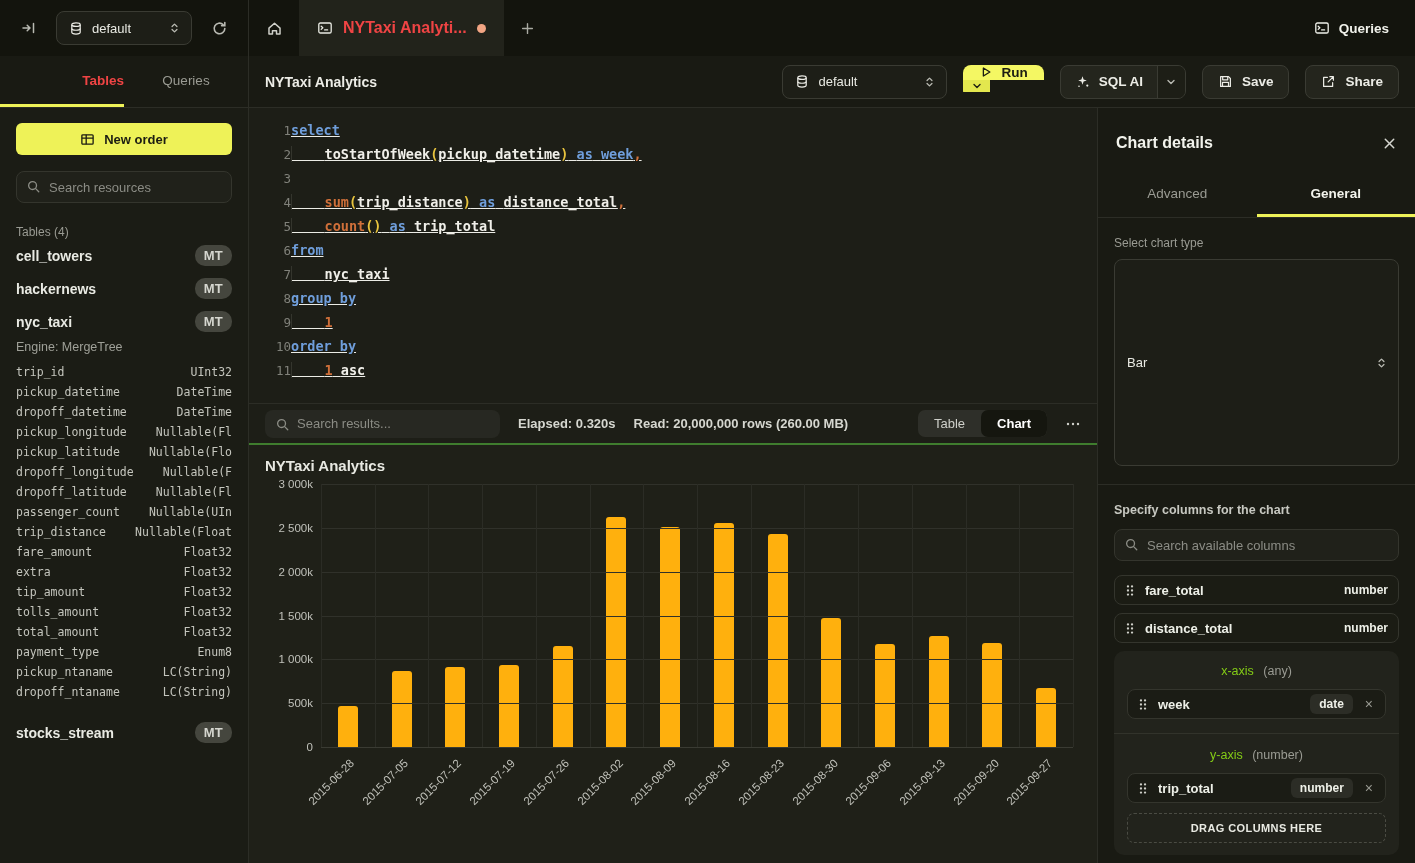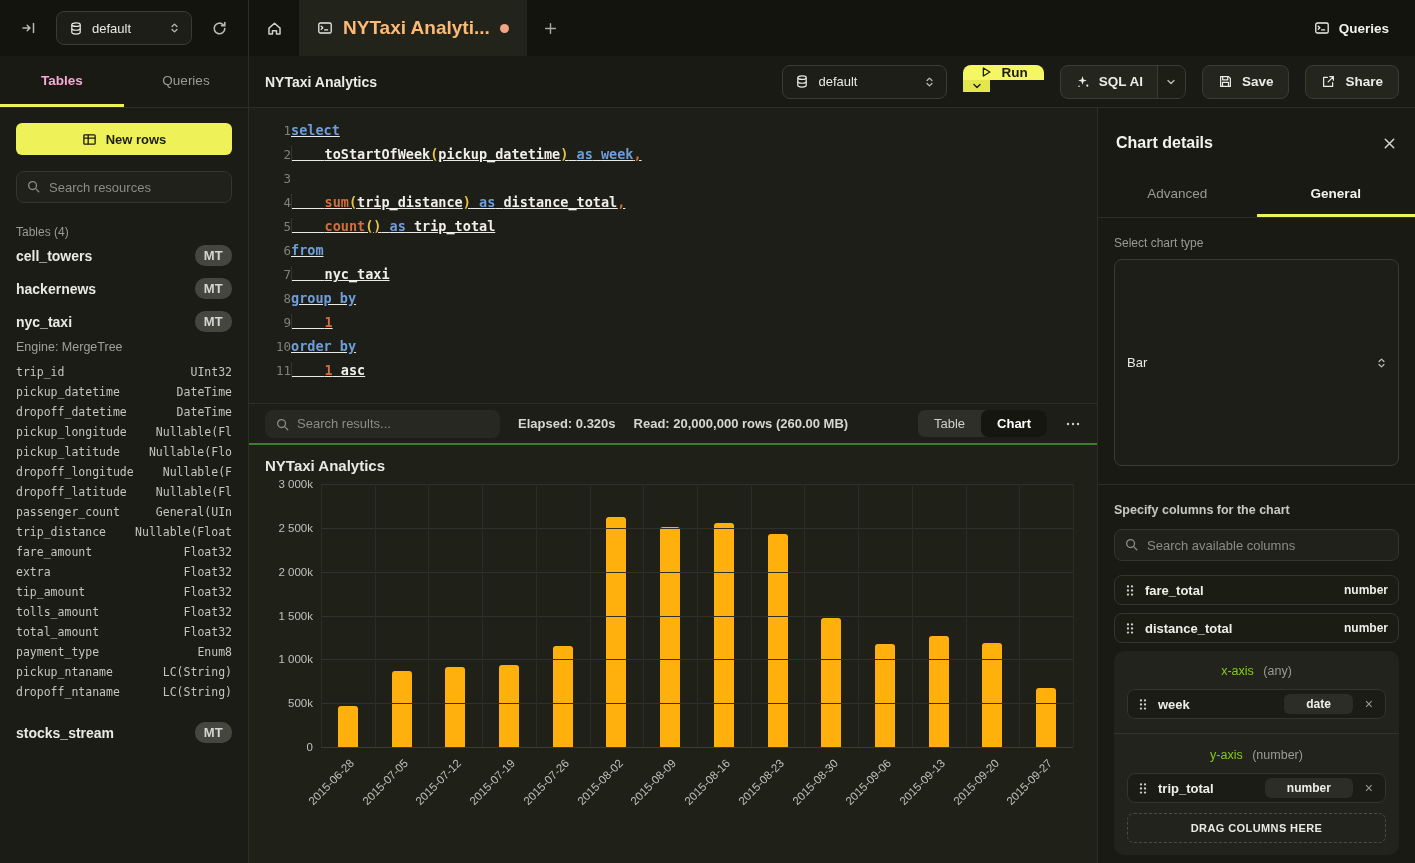--- a/index.html
+++ b/index.html
@@ -21,7 +21,7 @@
   .home-btn { width:50px; display:flex; align-items:center; justify-content:center; color:#cfd0c9; cursor:pointer; }
   .query-tab { display:flex; align-items:center; gap:10px; padding:0 18px; background:#22231b;
     cursor:pointer; min-width:198px; }
-  .query-tab .t { font-size:19px; font-weight:700; color:#fdba74; }
+  .query-tab .t { font-size:16px; font-weight:700; color:#ef4444; }
   .dot { width:9px; height:9px; border-radius:50%; background:#F2A584; }
   .newtab-btn { width:48px; display:flex; align-items:center; justify-content:center; color:#a9aaa2;
     font-size:20px; cursor:pointer; }

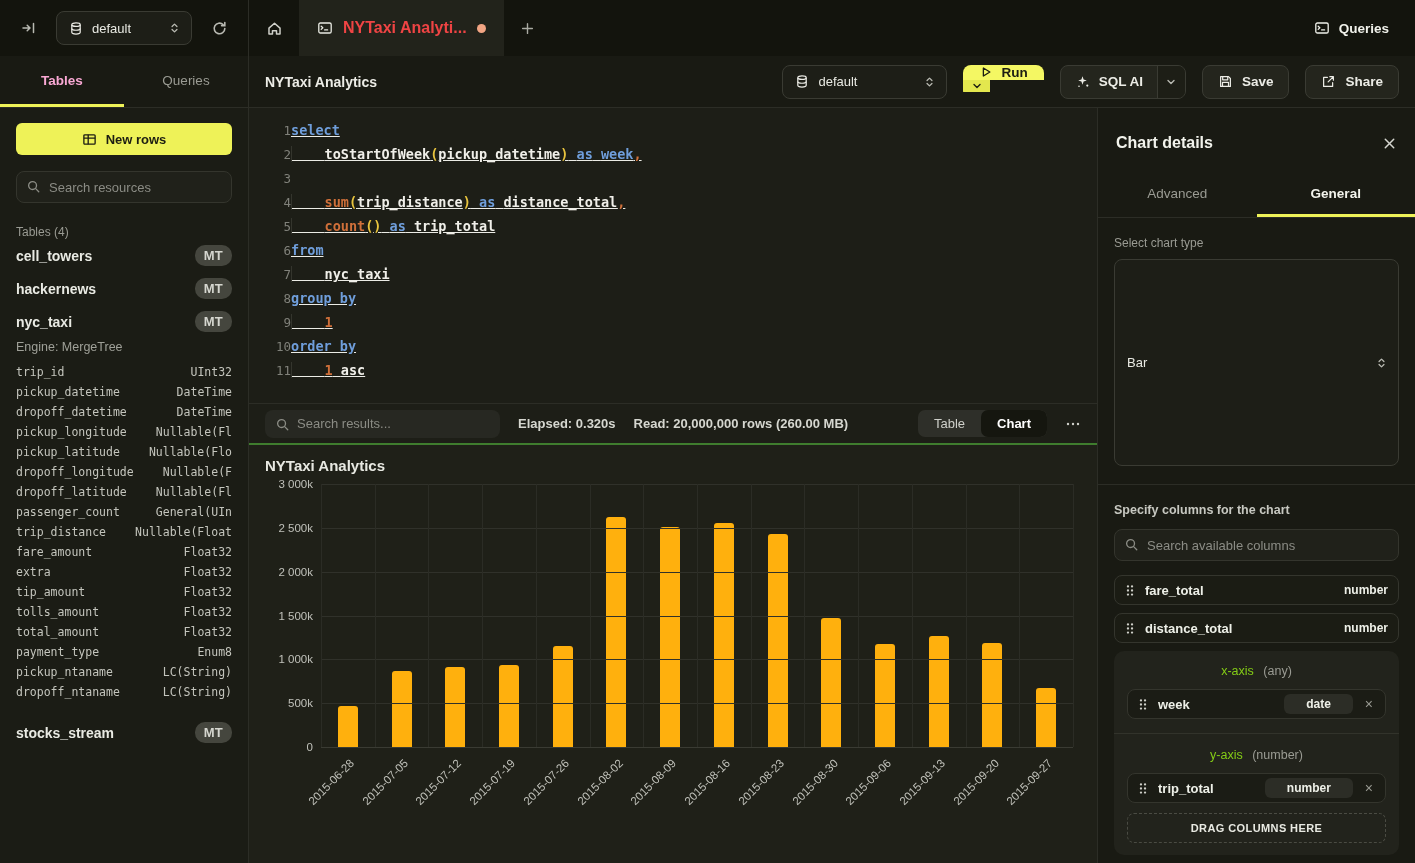--- a/index.html
+++ b/index.html
@@ -34,7 +34,7 @@
     border-right:1px solid #2c2d26; border-bottom:1px solid #2c2d26; }
   .side-tab { flex:1; display:flex; align-items:center; justify-content:center; font-size:13.5px;
     color:#9a9b93; cursor:pointer; border-bottom:3px solid transparent; }
-  .side-tab.active { color:#f9a8d4; font-weight:700; border-bottom-color:#EEF258; }
+  .side-tab.active { color:#ef4444; font-weight:700; border-bottom-color:#EEF258;justify-content:flex-end; }
   .toolbar { grid-column:2 / 4; grid-row:2; background:#191a13; display:flex; align-items:center;
     padding:0 16px; gap:16px; border-bottom:1px solid #2c2d26; }
   .toolbar .title { font-size:14px; font-weight:700; color:#eceде6; color:#ECECE6; flex:1; }

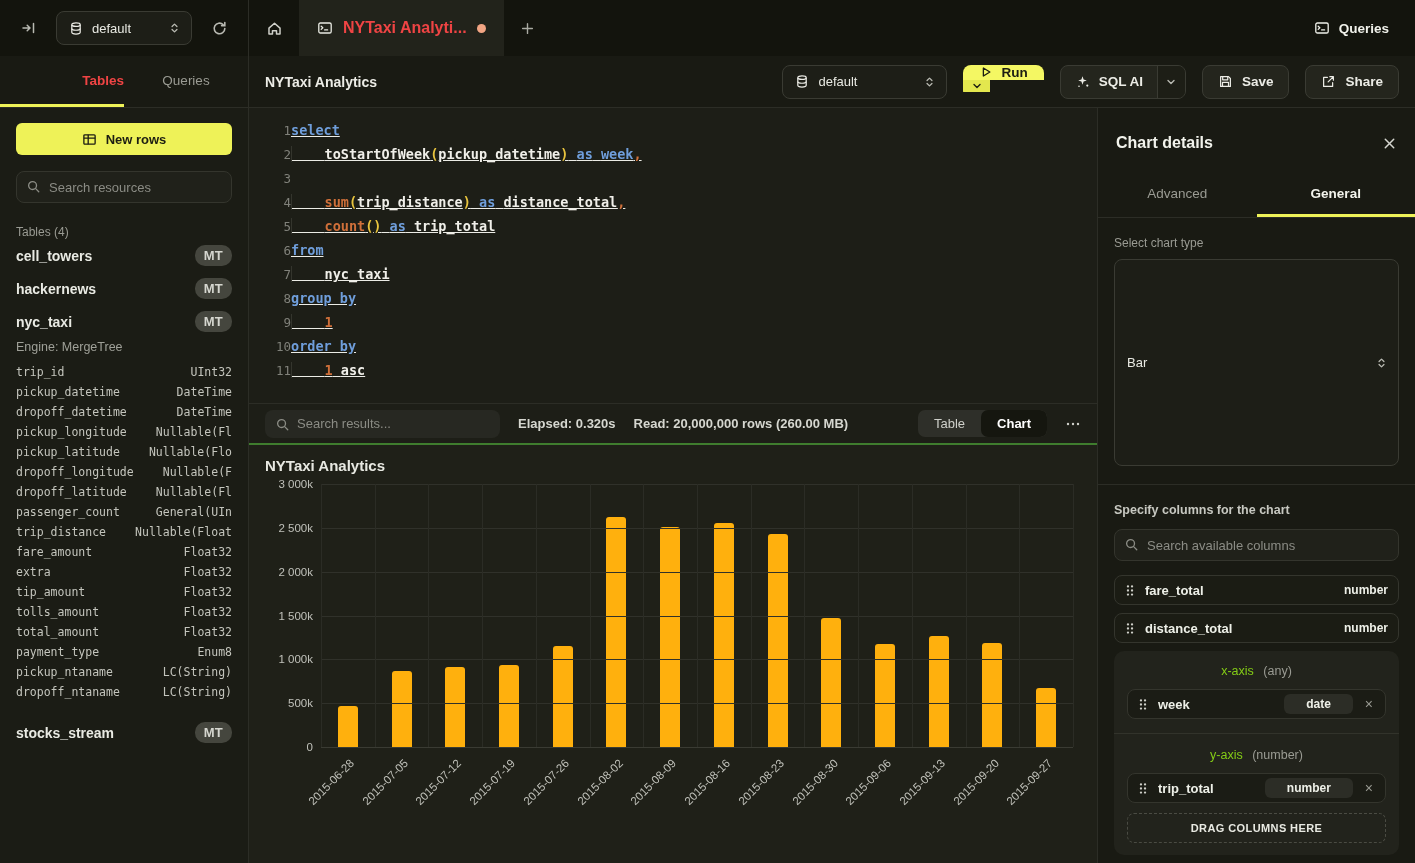--- a/index.html
+++ b/index.html
@@ -311,7 +311,7 @@
             <path d="M2 6.6h12M6.6 3v10"></path>
           </svg>
         </span>
-      <span>New rows</span>
+      <span>New order</span>
     </button>
     <div class="search-wrap">
       <span class="mag">

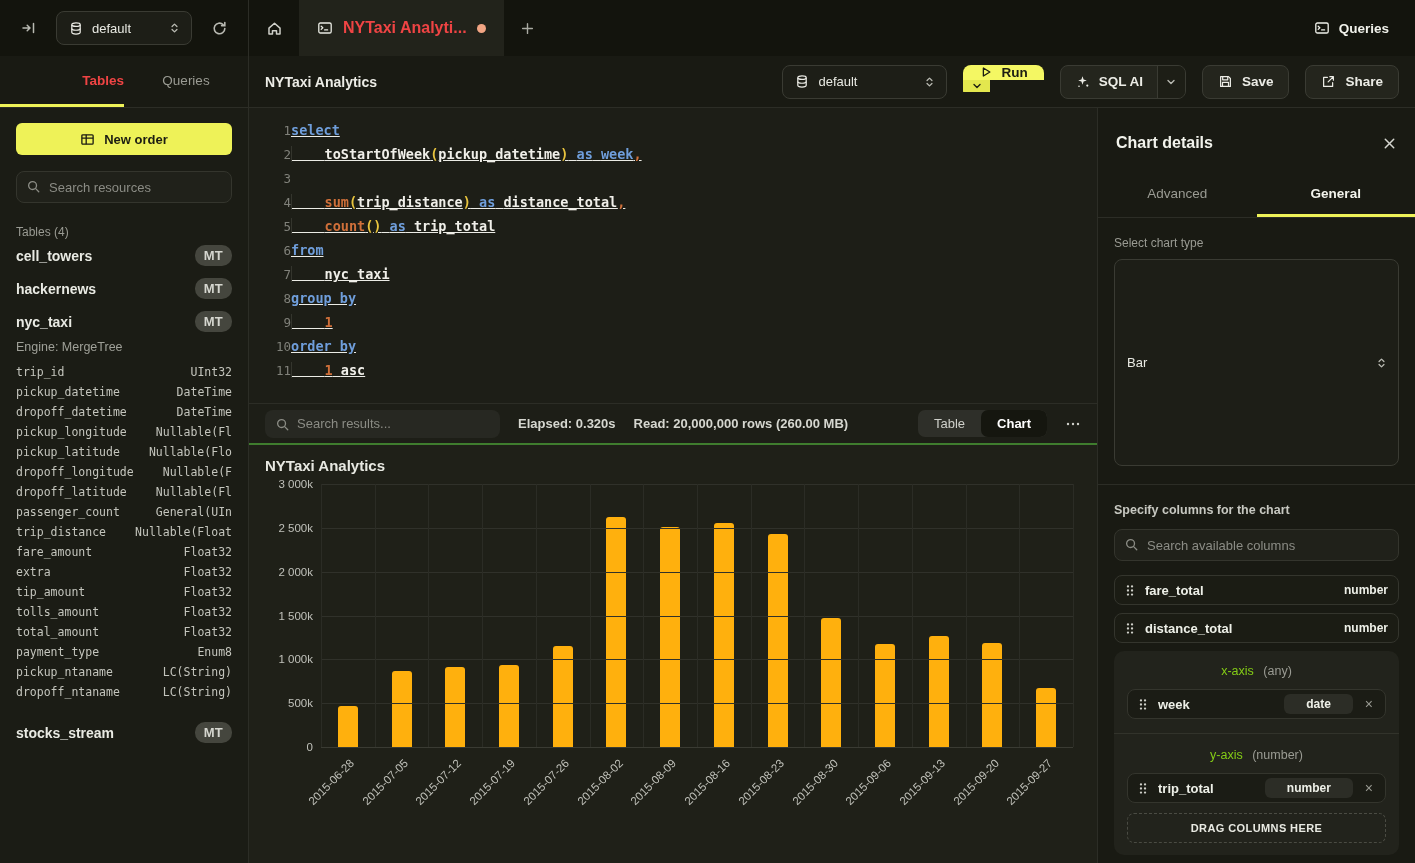--- a/index.html
+++ b/index.html
@@ -368,7 +368,7 @@
           </div>
           <div class="col-row">
             <span class="col-name">passenger_count</span>
-            <span class="col-type">General(UIn</span>
+            <span class="col-type">Nullable(UIn</span>
           </div>
           <div class="col-row">
             <span class="col-name">trip_distance</span>

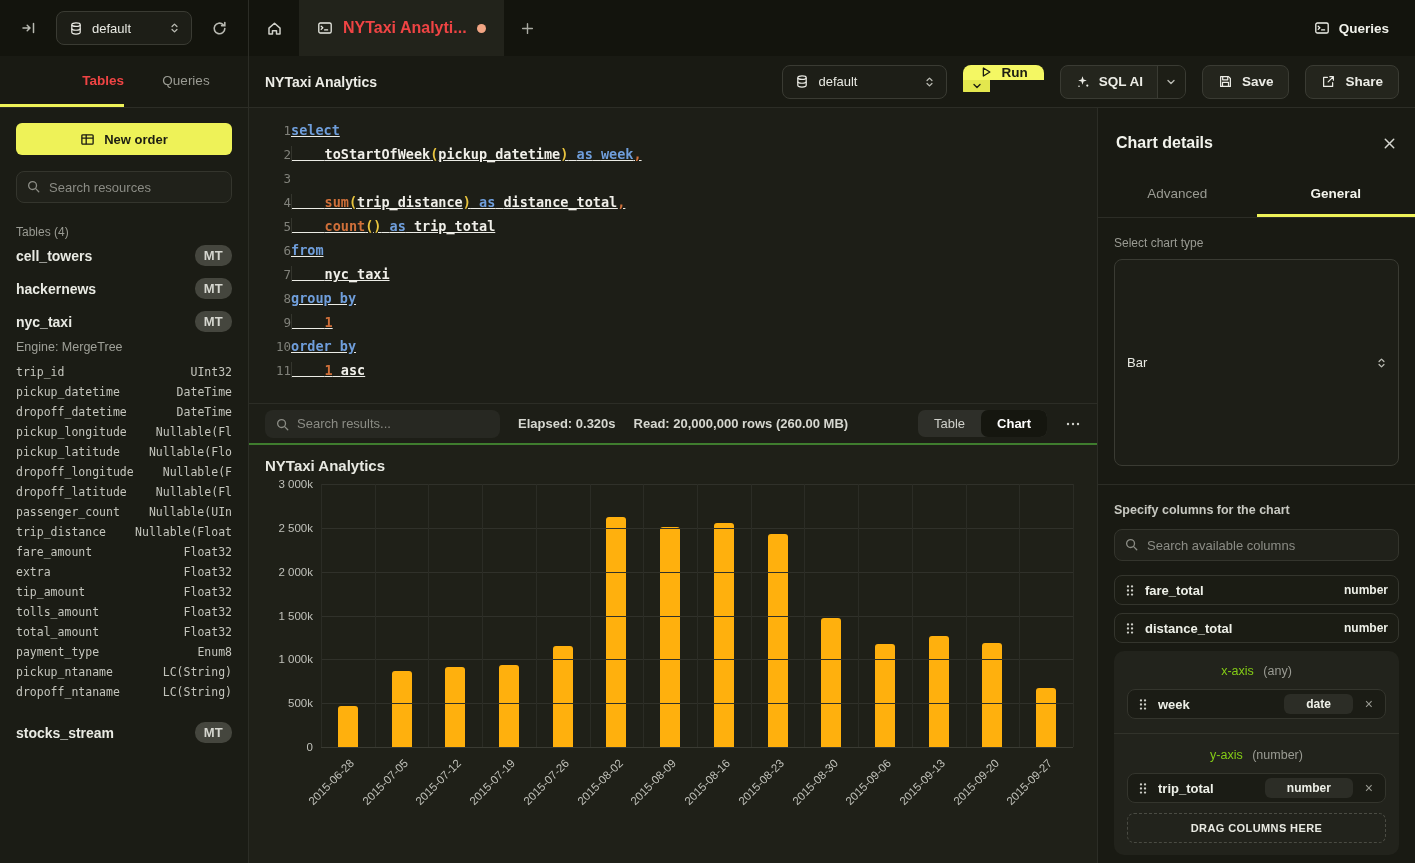--- a/index.html
+++ b/index.html
@@ -136,7 +136,7 @@
   .chip-name { font-size:13px; font-weight:700; color:#eef0e8; }
   .chip .spacer { flex:1; }
   .chip-type { font-size:12px; font-weight:700; color:#eef0e8; }
-  .chip-type.badge { background:#2c2d26; border-radius:6px; padding:3px 22px; }
+  .chip-type.badge { background:#2c2d26; border-radius:6px; padding:3px 9px; }
   .chip-x { color:#9a9b93; font-size:14px; cursor:pointer; padding:0 2px; }
   .axes-card { margin-top:auto; background:#22231c; border-radius:10px; padding:13px 13px 12px; }
   .axis-head { text-align:center; font-size:12.5px; margin-bottom:11px; }

